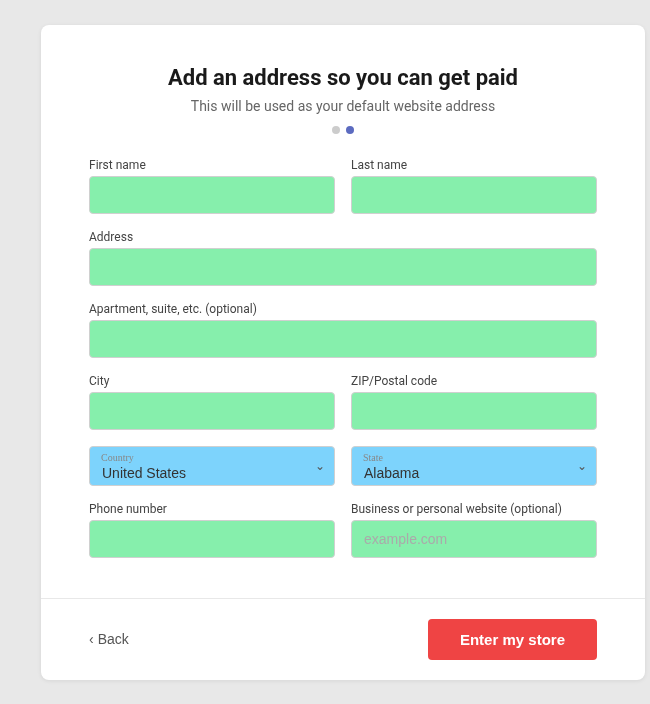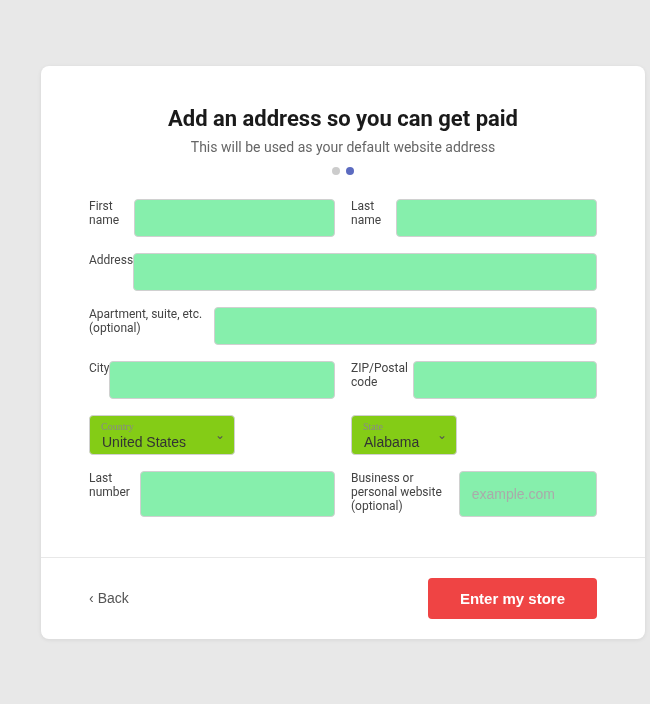--- a/index.html
+++ b/index.html
@@ -74,7 +74,7 @@
 
     .form-group {
       display: flex;
-      flex-direction: row;
+      flex-direction: column;
       flex: 1;
     }
 

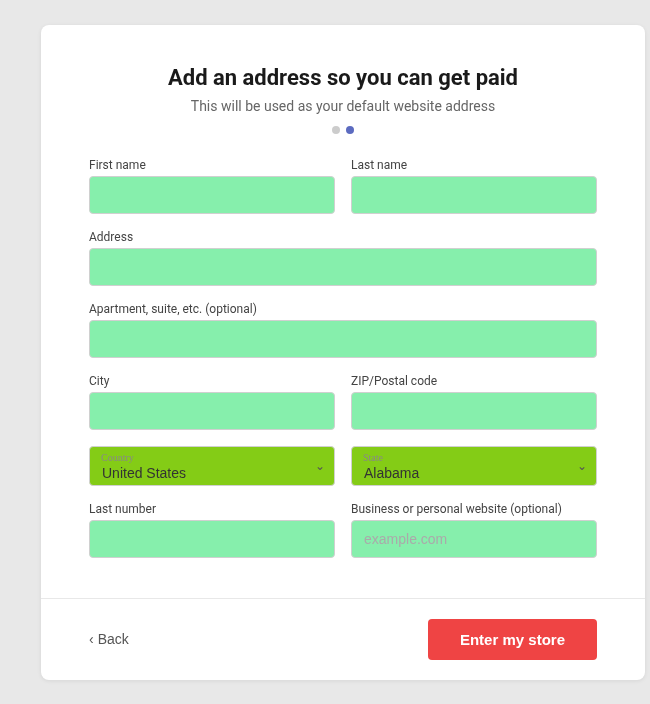--- a/index.html
+++ b/index.html
@@ -118,7 +118,7 @@
       padding: 10px 32px 10px 12px;
       font-size: 14px;
       color: #333;
-      background: #84cc16;
+      background: #7dd3fc;
       outline: none;
       cursor: pointer;
     }

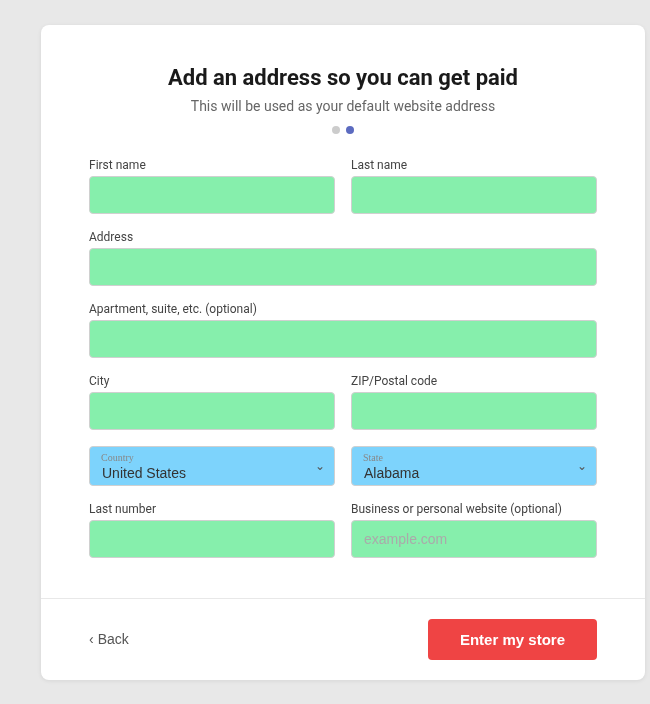--- a/index.html
+++ b/index.html
@@ -262,7 +262,7 @@
 
     <div class="form-row">
       <div class="form-group">
-        <label>Last number</label>
+        <label>Phone number</label>
         <input type="tel" style="">
       </div>
       <div class="form-group">

